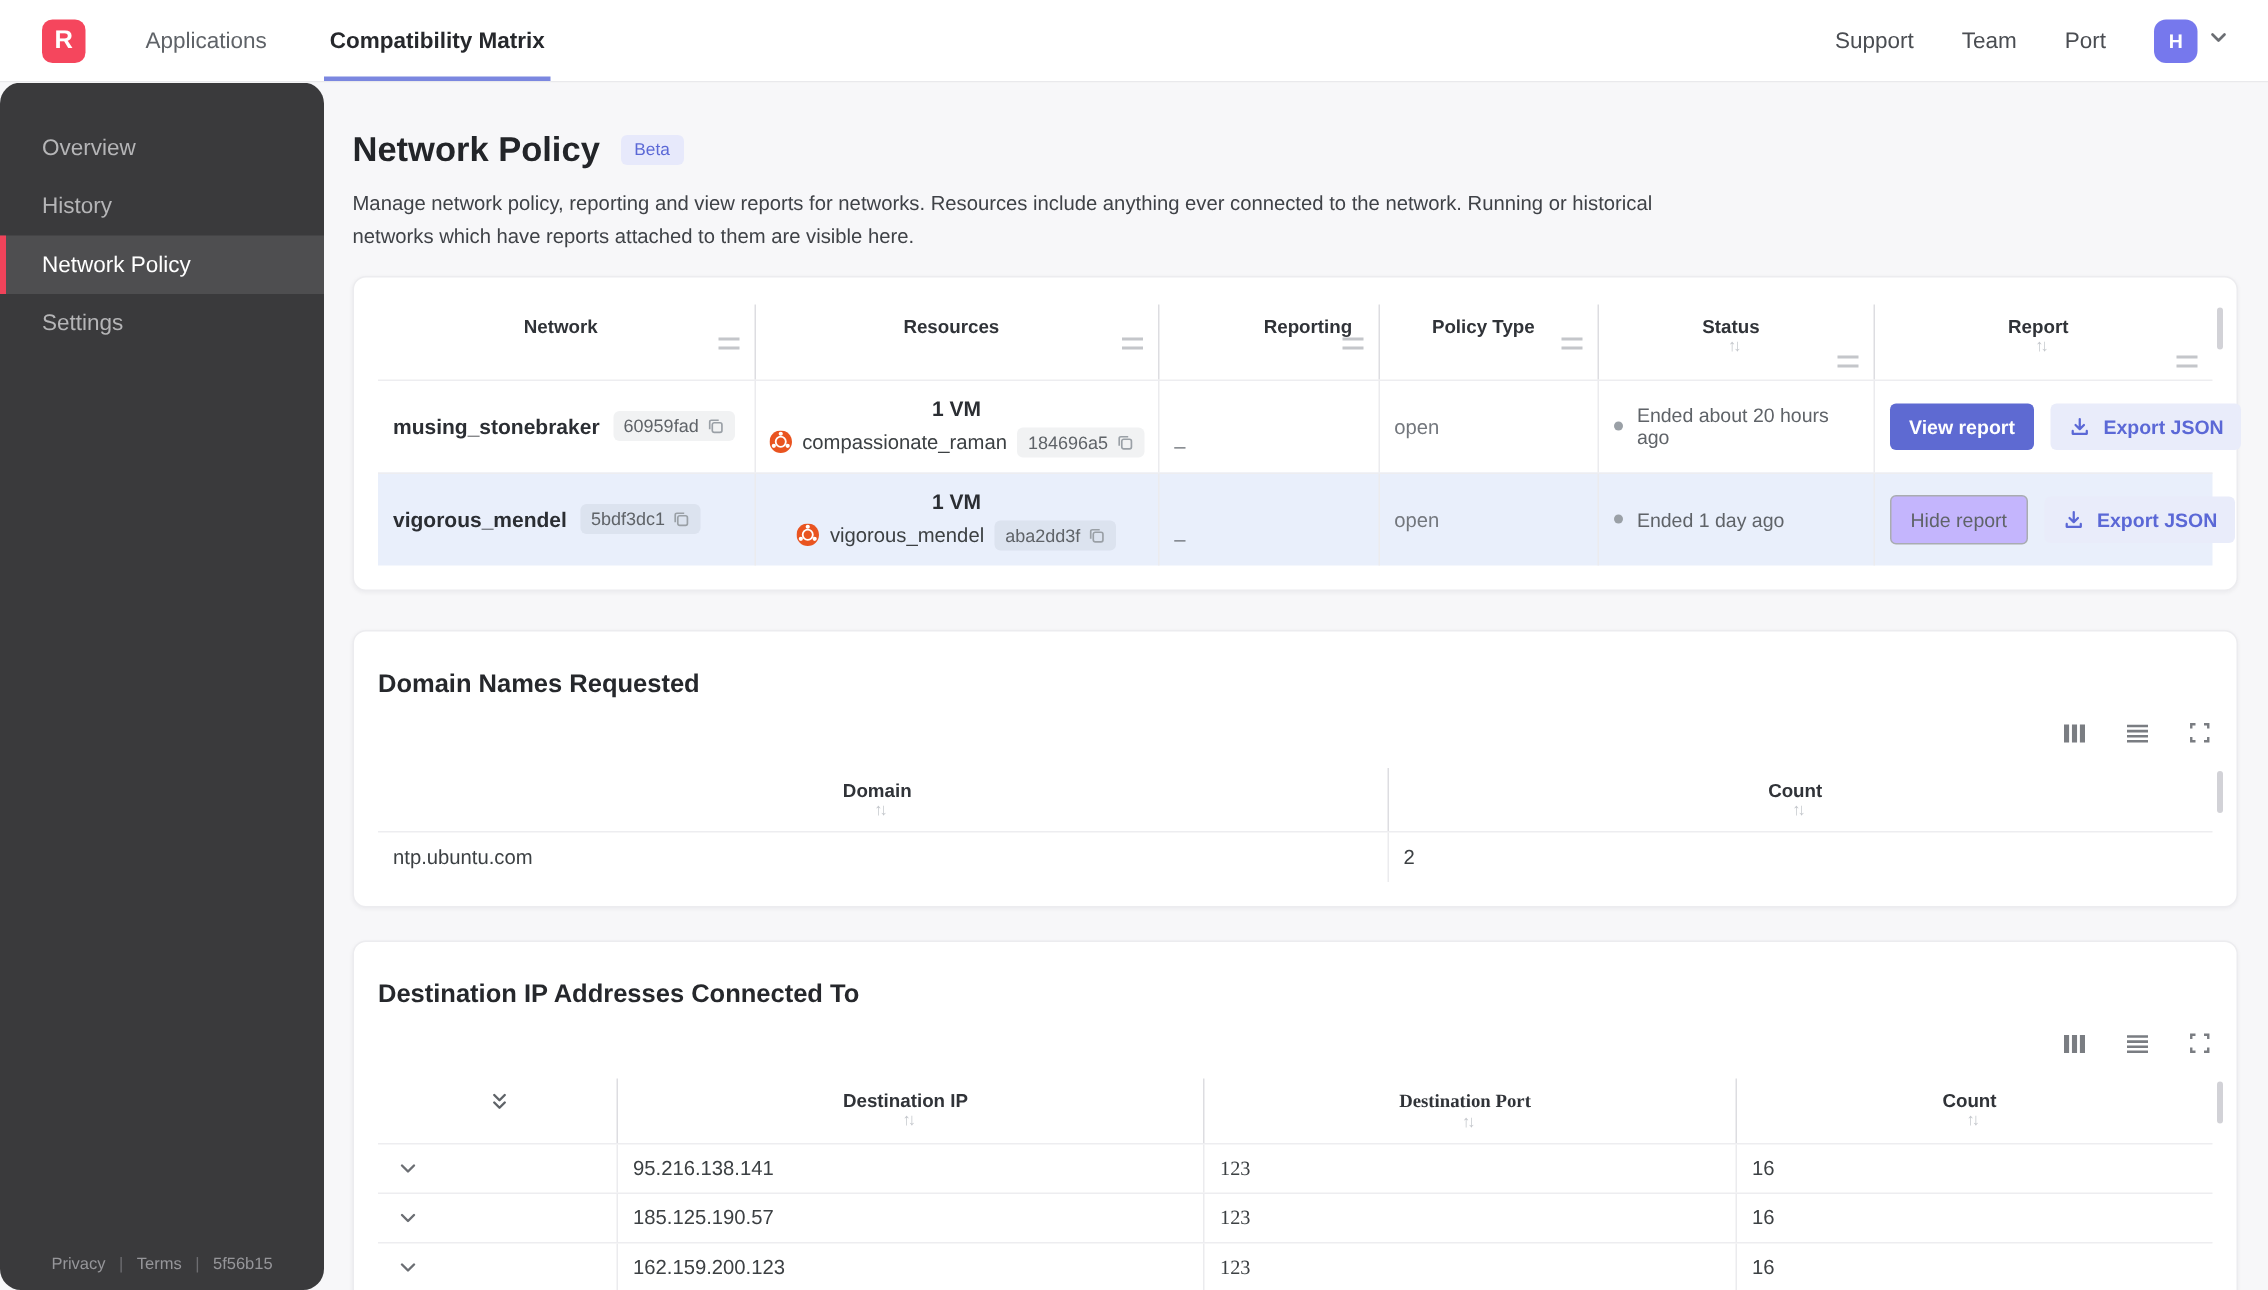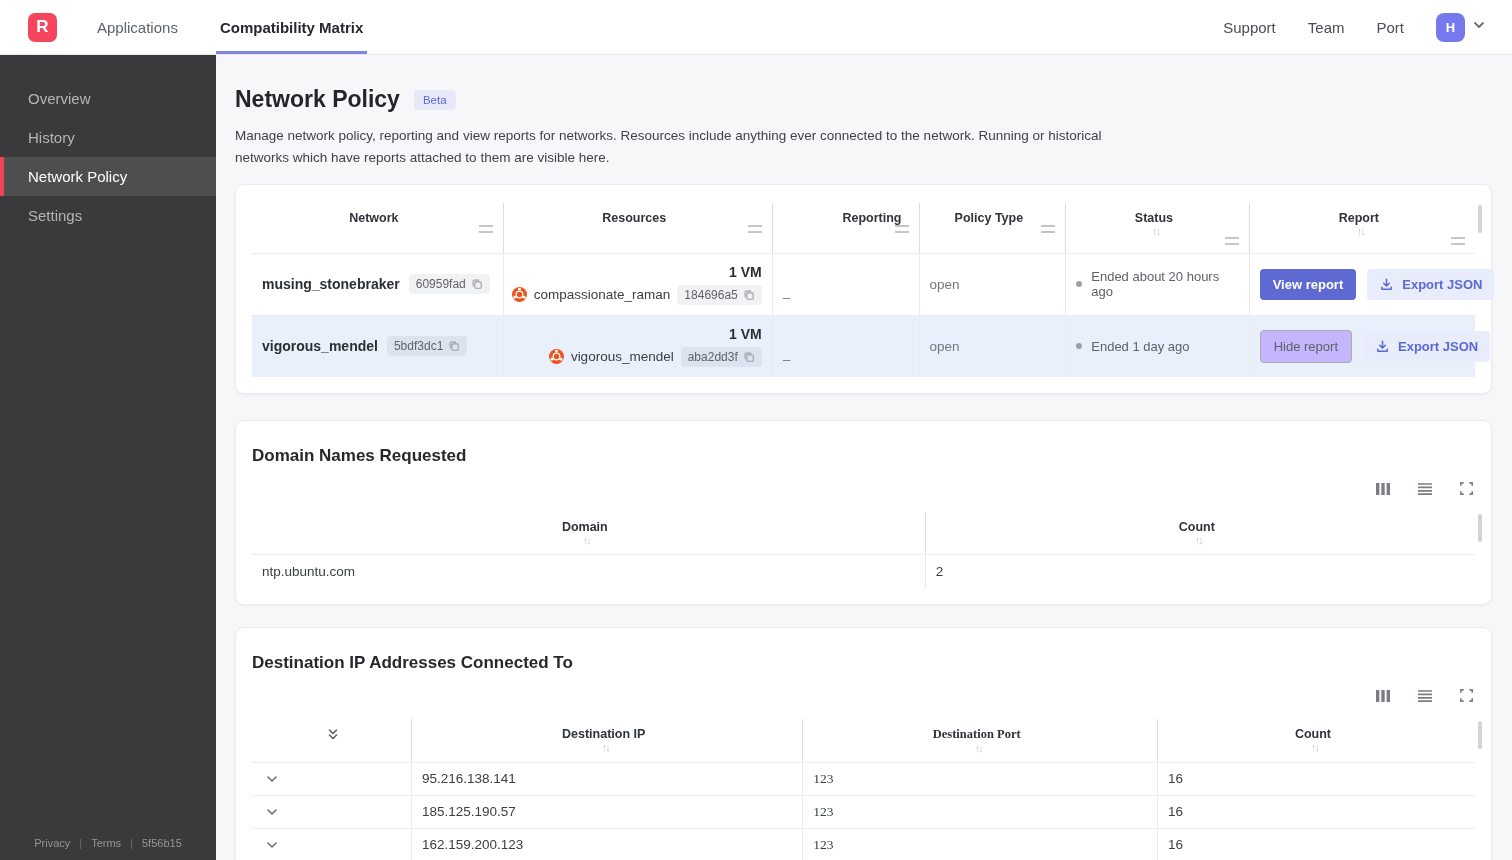--- a/index.html
+++ b/index.html
@@ -24,7 +24,7 @@
             font-size:13px; font-weight:700; display:flex; align-items:center; justify-content:center; }
 
   
-  .sidebar { position:fixed; top:55px; left:0; bottom:0; width:216px; background:#3a3a3c; z-index:10; }
+  .sidebar { position:fixed; top:55px; left:0; bottom:0; width:216px; background:#3a3a3c; z-index:10;border-radius:14px; }
   .side-items { padding-top:24px; }
   .side-item { padding:11px 28px; font-size:15px; color:#b5b5b7; cursor:pointer;
                border-left:4px solid transparent; padding-left:24px; }

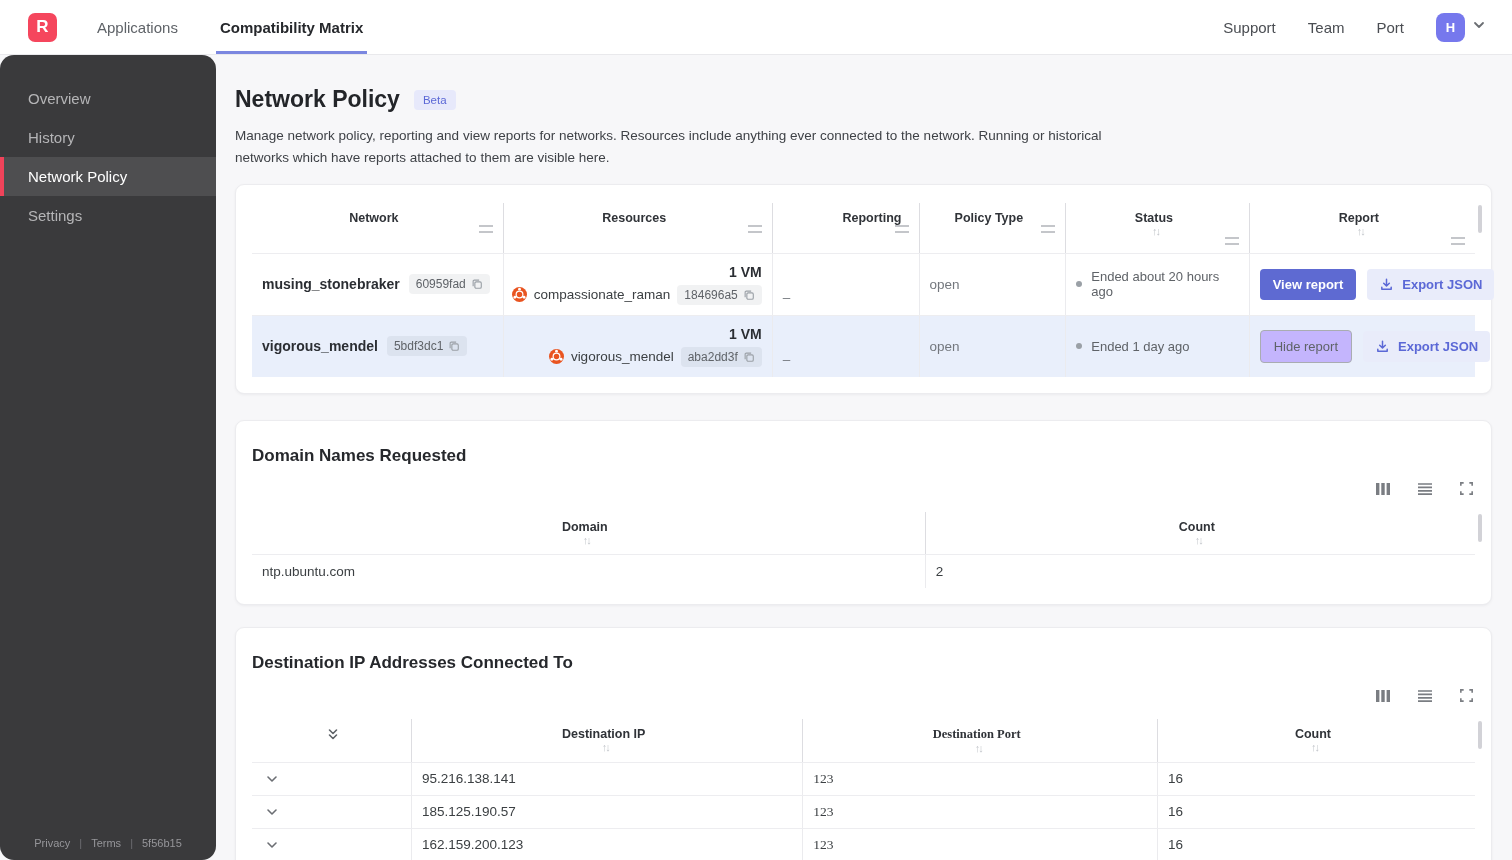--- a/index.html
+++ b/index.html
@@ -73,7 +73,7 @@
   .nname { font-weight:700; font-size:14px; color:#2b2e33; margin-right:9px; white-space:nowrap; }
   .chip { display:inline-flex; align-items:center; gap:5px; background:rgba(60,64,80,0.07);
           border-radius:4px; padding:3px 7px; font-size:12px; color:#5f6368; white-space:nowrap; }
-  .res-cell { flex-direction:column; align-items:flex-end; justify-content:center; gap:5px; display:flex; }
+  .res-cell { flex-direction:column; align-items:center; justify-content:center; gap:5px; display:flex; }
   .vm { font-weight:700; font-size:14px; color:#2b2e33; }
   .res-line { display:flex; align-items:center; gap:7px; }
   .muted { color:#73777d; }

